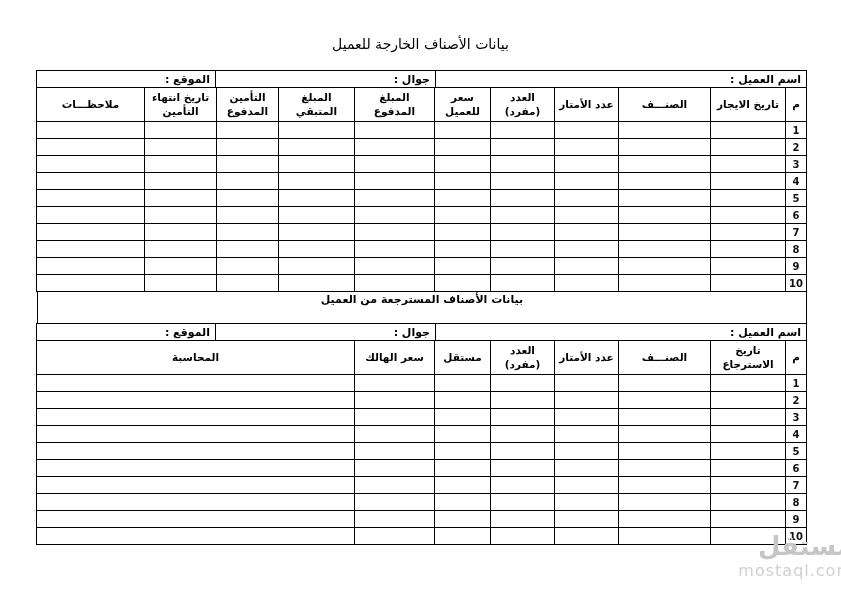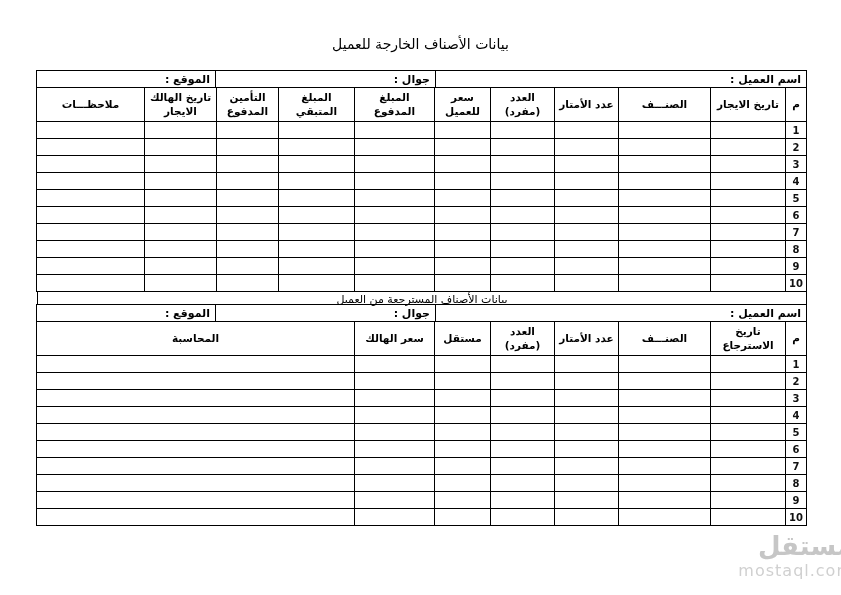--- a/index.html
+++ b/index.html
@@ -87,7 +87,7 @@
           <th>المبلغ المدفوع</th>
           <th>المبلغ المتبقي</th>
           <th>التأمين المدفوع</th>
-          <th>تاريخ الهالك الايجار</th>
+          <th>تاريخ انتهاء التأمين</th>
           <th>ملاحظـــات</th>
         </tr>
       </thead>

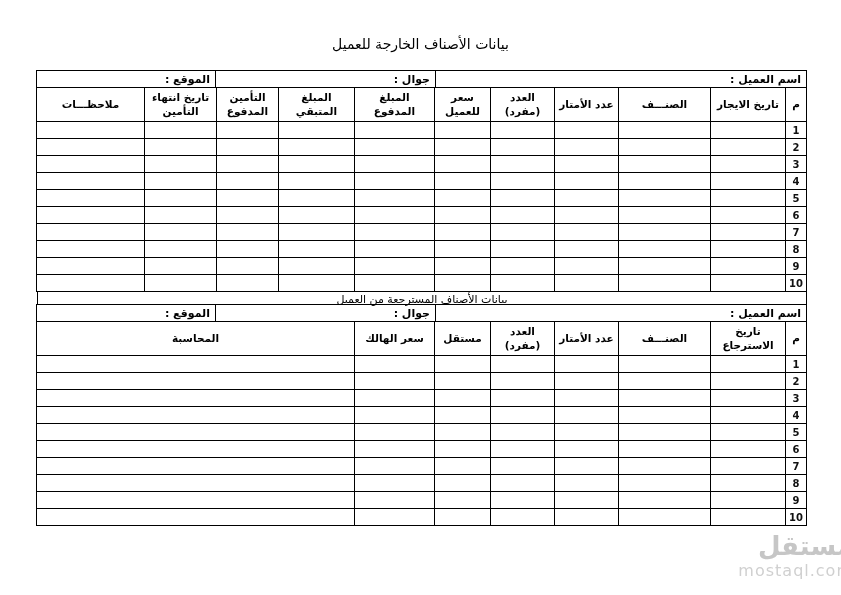--- a/index.html
+++ b/index.html
@@ -29,8 +29,8 @@
   td.num { text-align:center; font-weight:bold; font-size:10px; color:#111; }
 
   
-  .banner { width:770px; height:14px; margin-top:-1px; border:1px solid #000;
-            text-align:center; font-weight:normal; font-size:11px; line-height:16px;
+  .banner { width:770px; height:33px; margin-top:-1px; border:1px solid #000;
+            text-align:center; font-weight:bold; font-size:11px; line-height:16px;
             background:#fff; }
 
   

